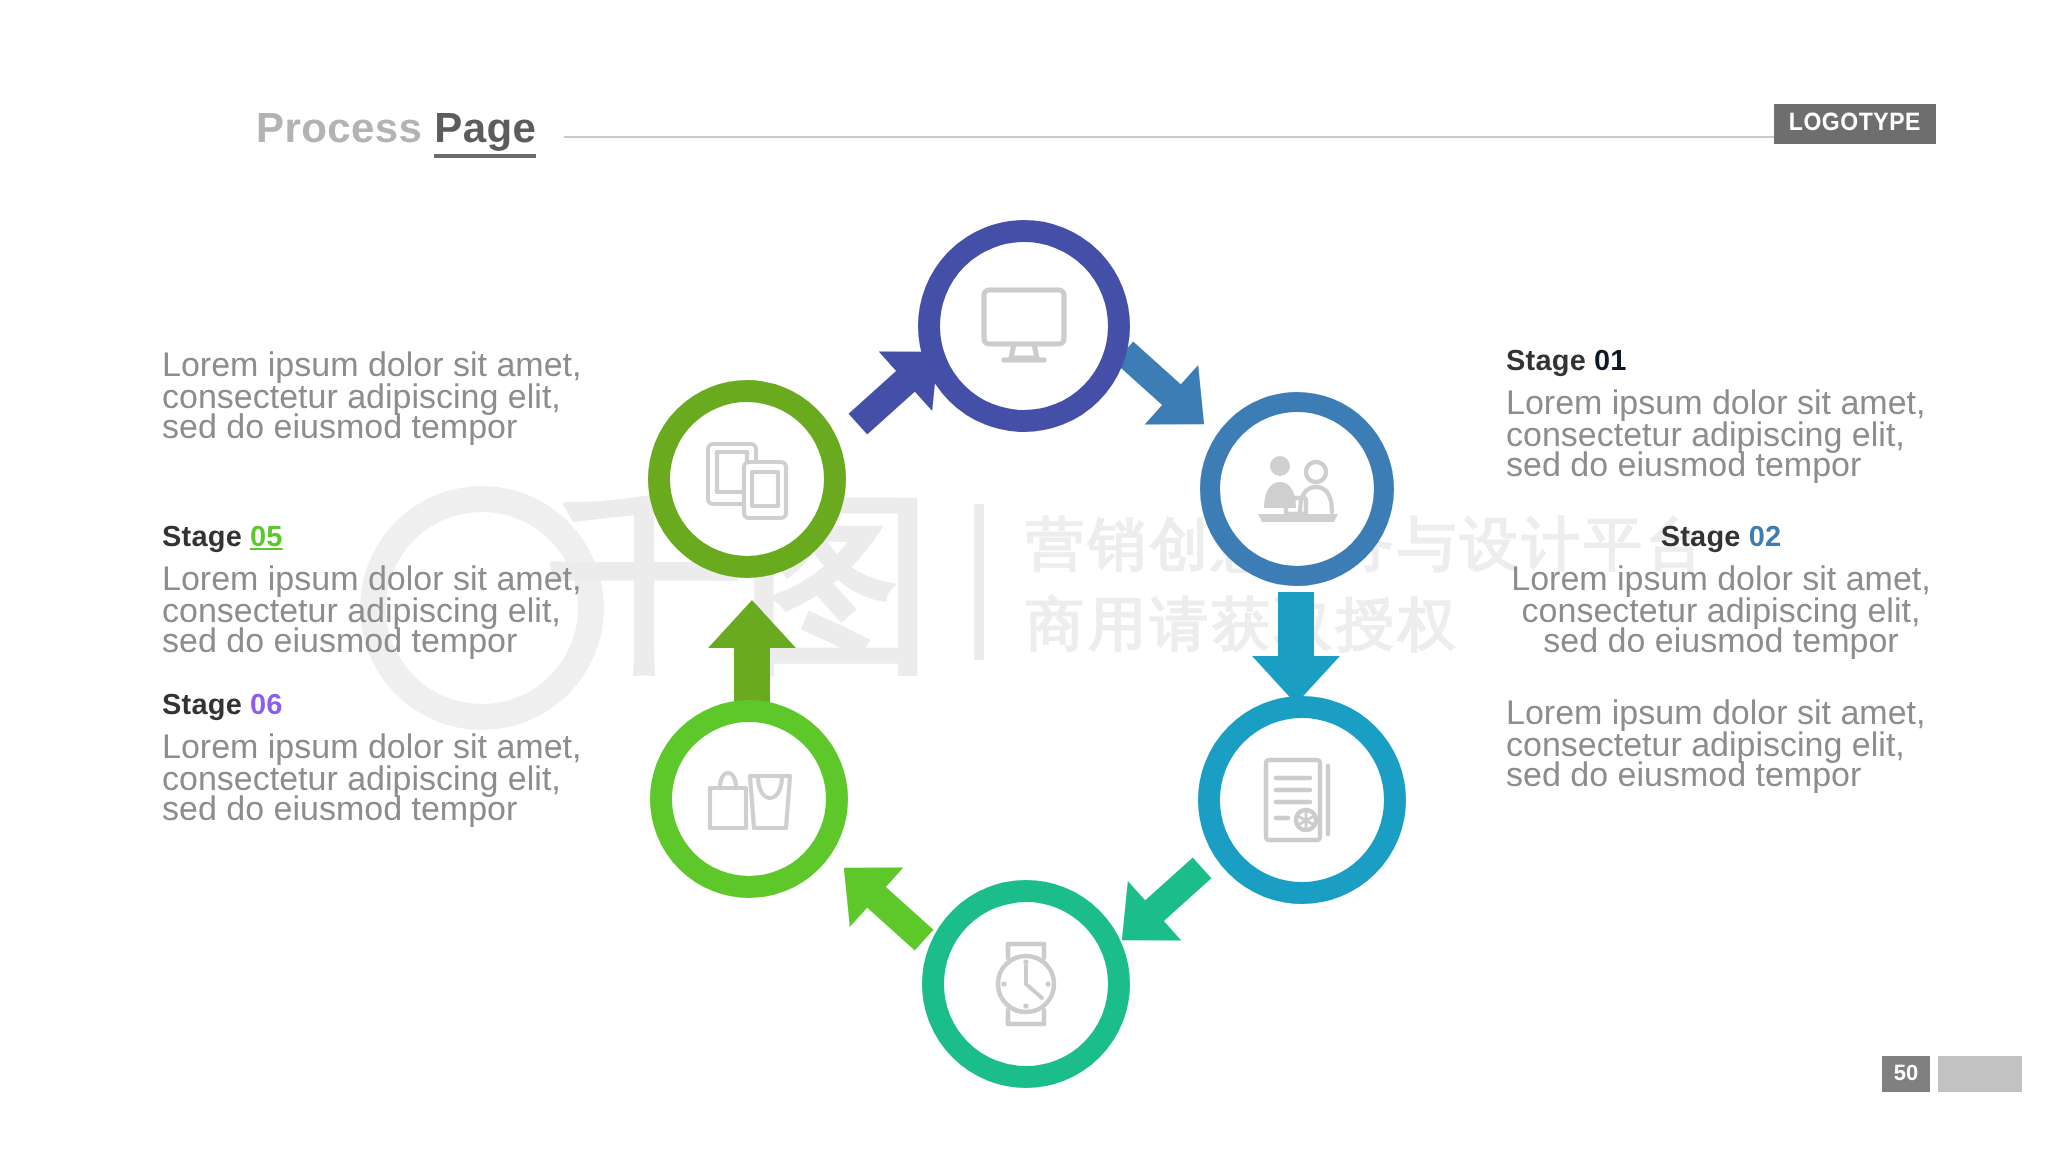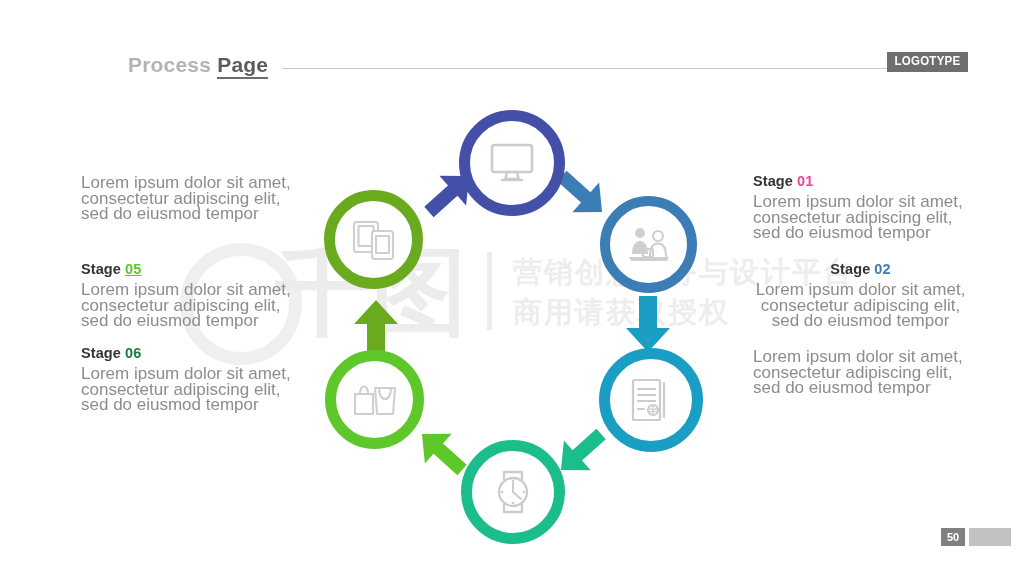--- a/index.html
+++ b/index.html
@@ -335,7 +335,7 @@
 
   <div class="stage-block right" style="top:173px;">
     <p class="stage-head">
-      <span>Stage</span><span class="stage-num" style="color:#ec4899;">01</span>
+      <span>Stage</span><span class="stage-num" style="color:#0f172a;">01</span>
     </p>
     <p class="stage-body">Lorem ipsum dolor sit amet, consectetur adipiscing elit, sed do eiusmod tempor</p>
   </div>

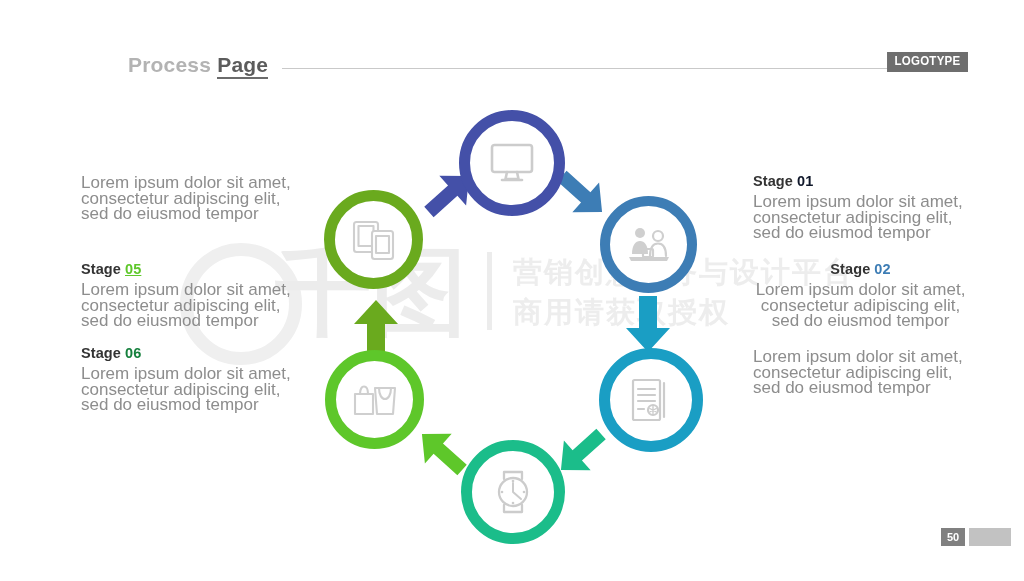--- a/index.html
+++ b/index.html
@@ -328,7 +328,7 @@
 
   <div class="stage-block left" style="top:345px;">
     <p class="stage-head">
-      <span>Stage</span><span class="stage-num" style="color:#15803d;">06</span>
+      <span>Stage</span><span class="stage-num" style="color:#8b5cf6;">06</span>
     </p>
     <p class="stage-body">Lorem ipsum dolor sit amet, consectetur adipiscing elit, sed do eiusmod tempor</p>
   </div>

